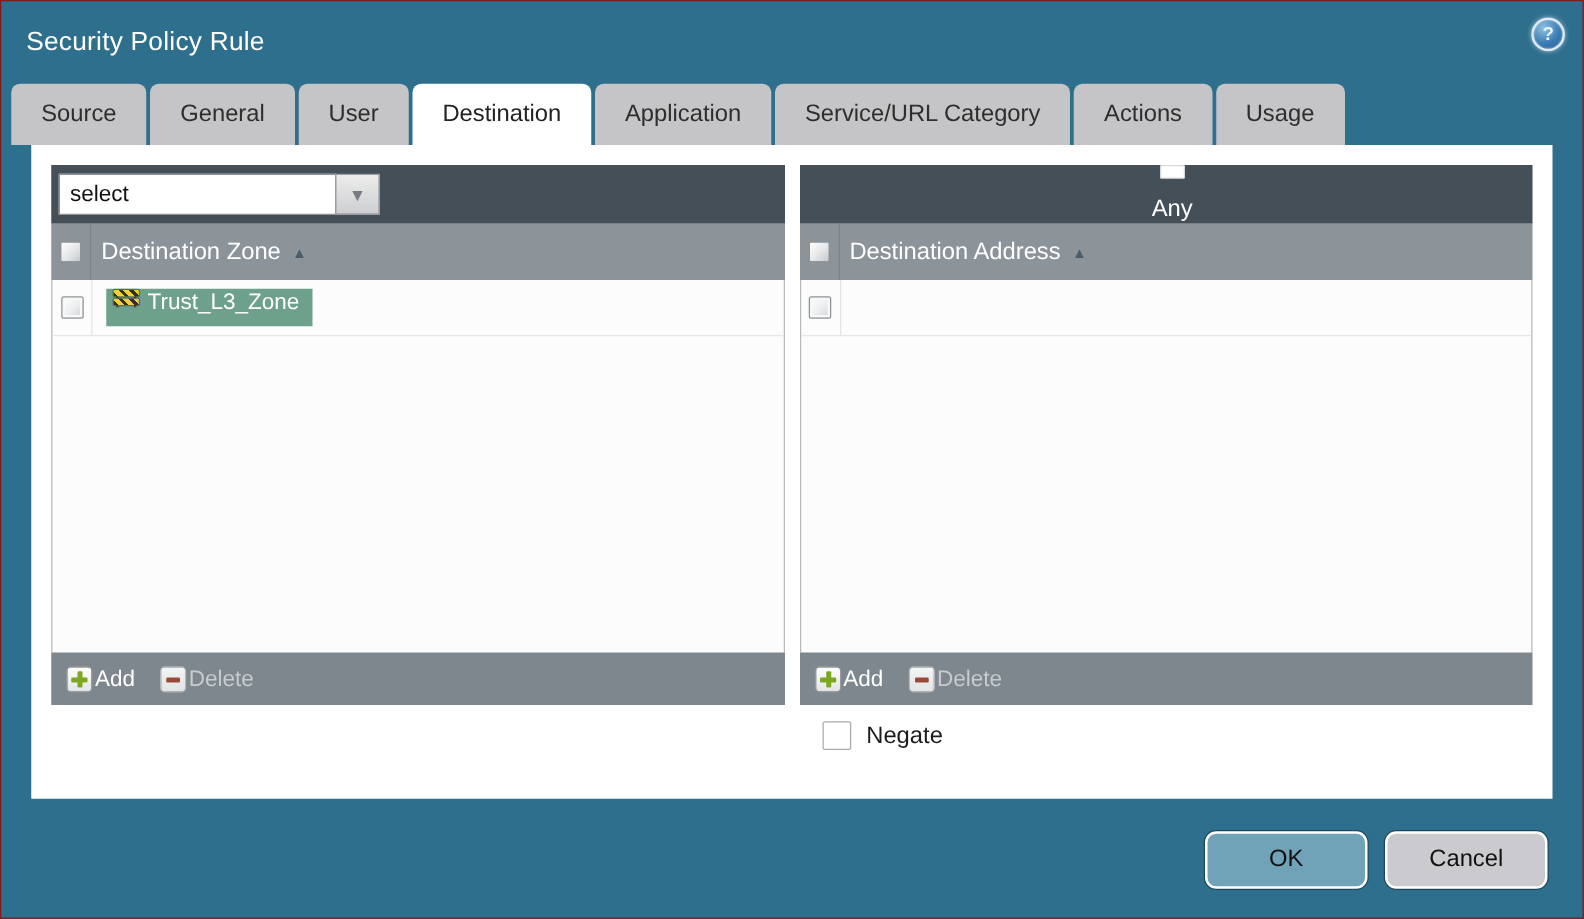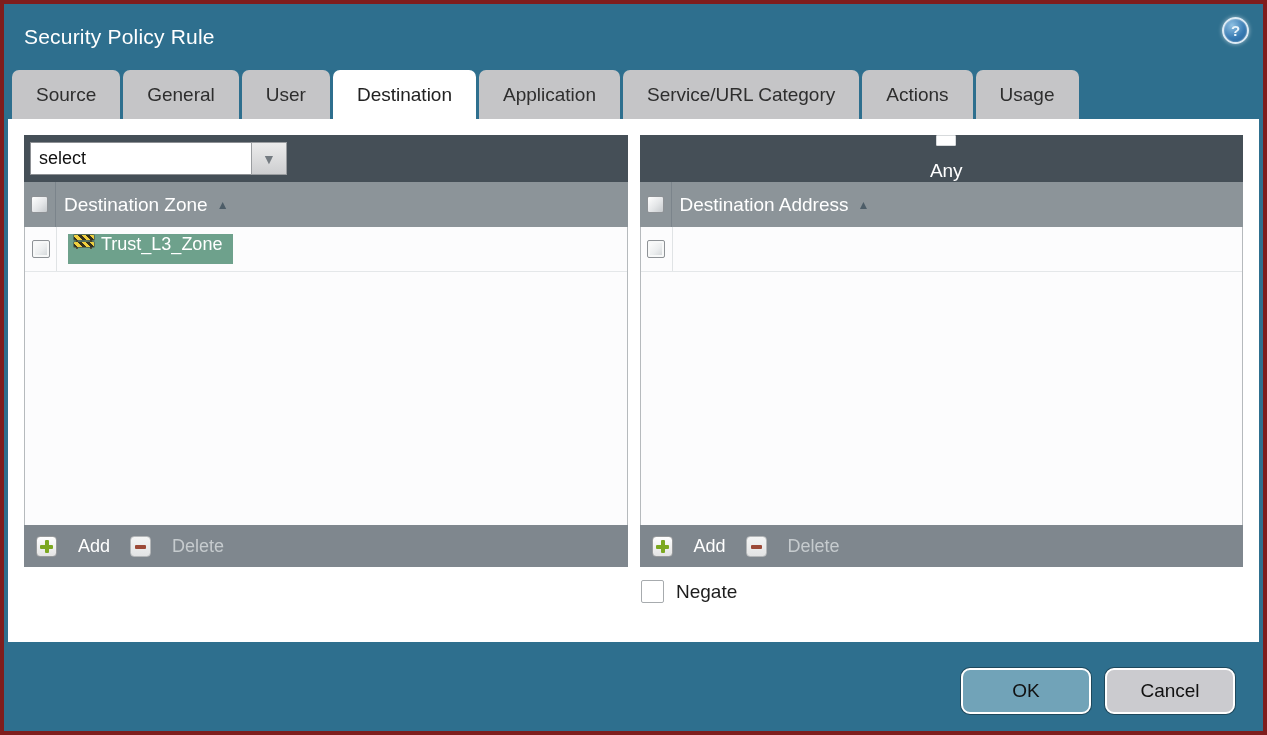--- a/index.html
+++ b/index.html
@@ -6,7 +6,7 @@
   html,body { width:1267px; height:735px; overflow:hidden; }
   body { font-family:"Liberation Sans", sans-serif; background:#000; }
 
-  .frame { position:absolute; inset:0; border:4px solid #7f1d1d; background:#2E6F8E; }
+  .frame { position:absolute; inset:0; border:1px solid #7f1d1d; background:#2E6F8E; }
 
   
   .titlebar { position:relative; height:66px; display:flex; align-items:center; padding-left:20px; }

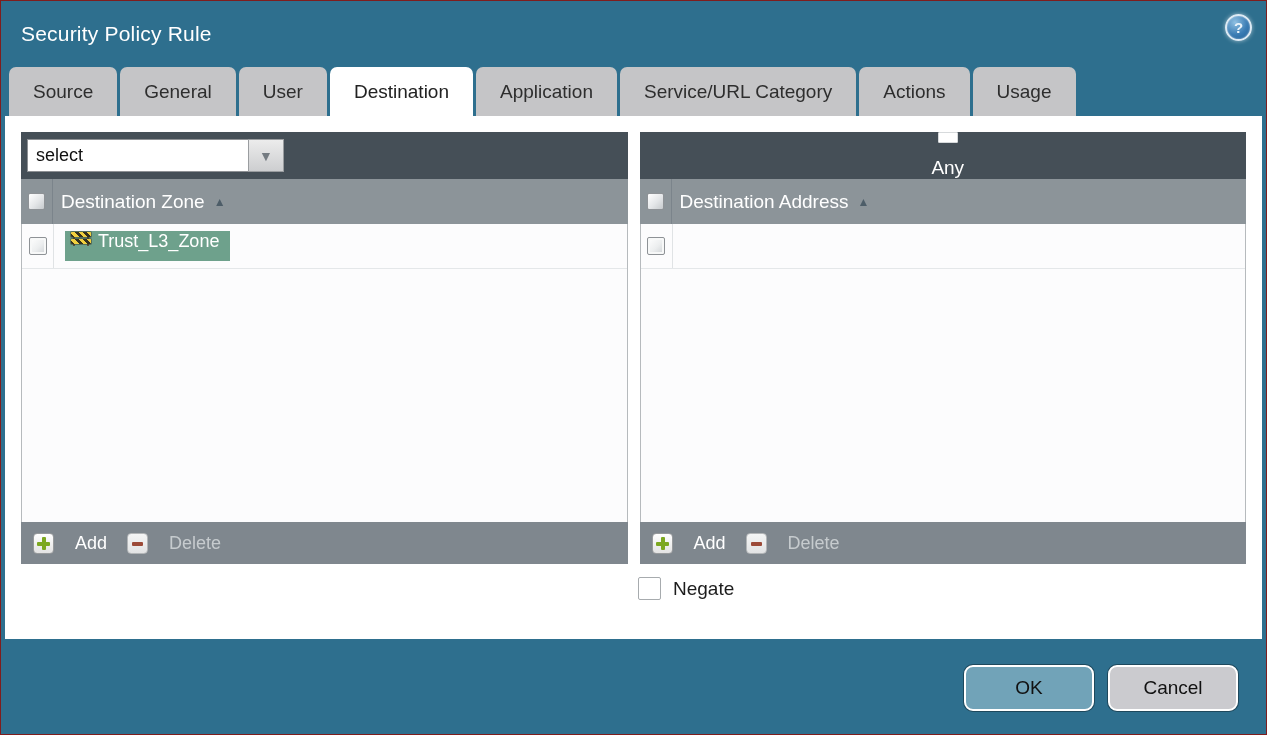--- a/index.html
+++ b/index.html
@@ -25,7 +25,7 @@
   .tab.active { background:#fff; color:#222; }
 
   
-  .content { background:#fff; margin:0 4px; height:523px; }
+  .content { background:#fff; margin:0 24px; height:523px; }
   .panels { display:flex; gap:12px; padding:16px 16px 0 16px; }
   .panel { flex:1 1 0; display:flex; flex-direction:column; }
 

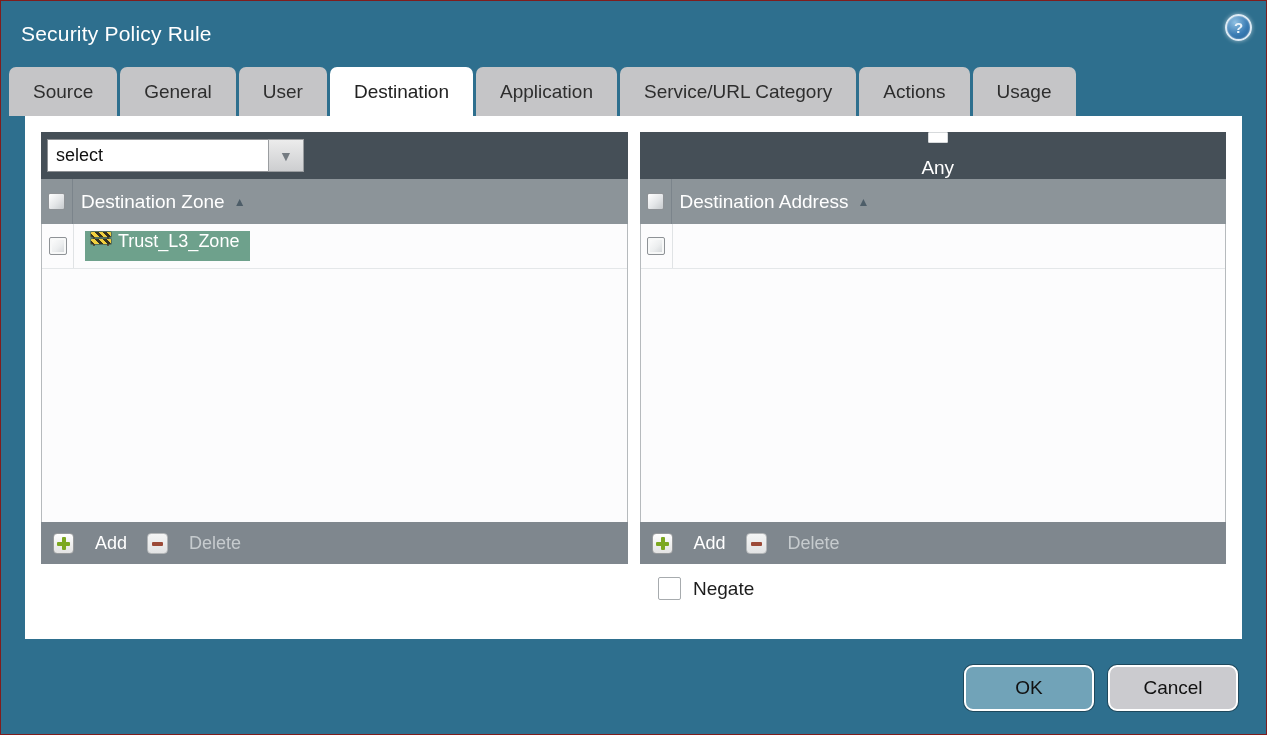--- a/index.html
+++ b/index.html
@@ -67,7 +67,7 @@
   .zone-icon .rail.top { top:1px; } .zone-icon .rail.bot { top:8px; }
 
   .pfoot { height:42px; background:#7F878E; display:flex; align-items:center; gap:20px; padding-left:12px; }
-  .actbtn { display:flex; align-items:center; gap:21px; cursor:pointer; }
+  .actbtn { display:flex; align-items:center; gap:2px; cursor:pointer; }
   .sqicon { width:21px; height:21px; border-radius:4px; position:relative; flex:0 0 auto; }
   .sqicon.add { background:linear-gradient(#ffffff,#e3e3e3); border:1px solid #979a9c; }
   .sqicon.add i { position:absolute; background:#7CA821; }

